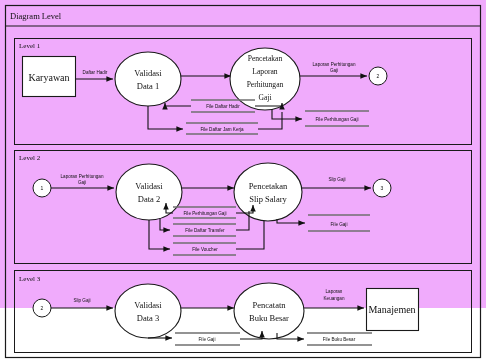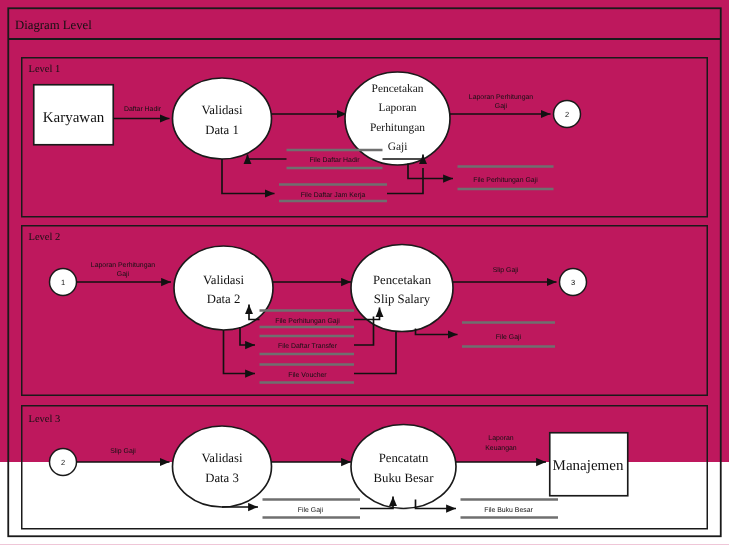--- a/index.html
+++ b/index.html
@@ -17,7 +17,7 @@
     position: relative;
     width: 486px;
     height: 308px;
-    background: #be185d;
+    background: #f0abfc;
   }
   #canvas svg {
     position: absolute;

